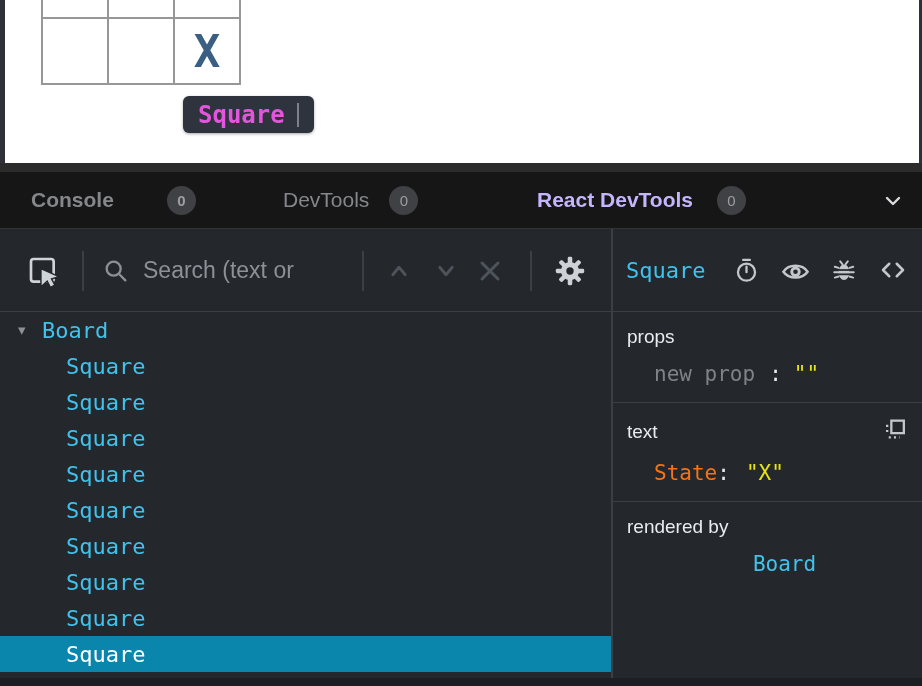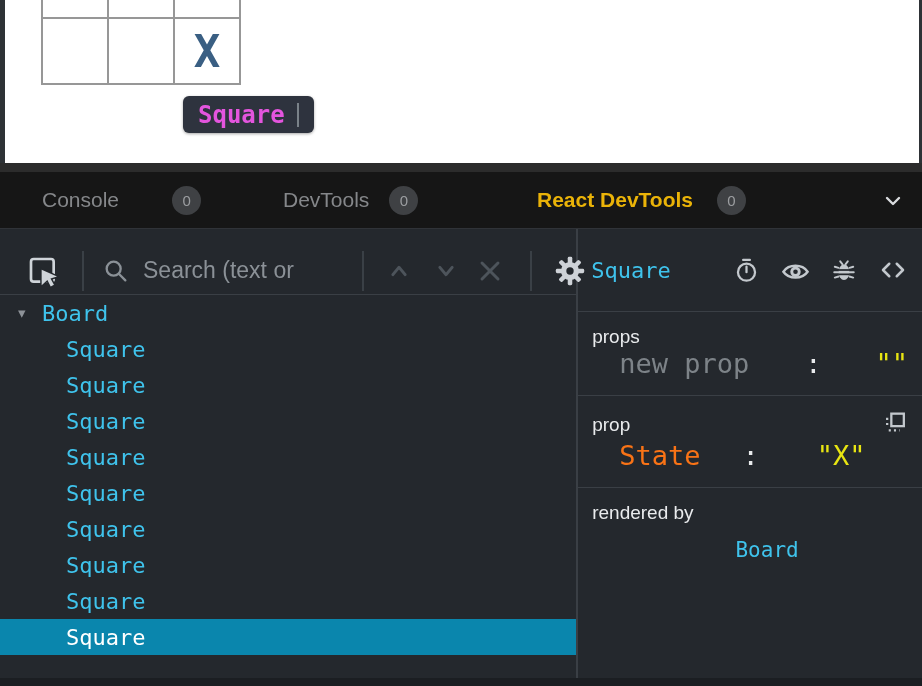--- a/index.html
+++ b/index.html
@@ -34,7 +34,7 @@
   .tab.active .tab-label { color:#eab308; font-weight:bold; }
   .badge { width:29px; height:29px; border-radius:50%; background:#3f4144; color:#9c9ea1;
            font-size:15px; display:flex; align-items:center; justify-content:center; }
-  .tab-console  { left:42px; }
+  .tab-console  { left:31px;font-weight:bold; }
   .tab-console  .badge { margin-left:29px; }
   .tab-problems { left:283px; }
   .tab-problems .badge { margin-left:-4px; }

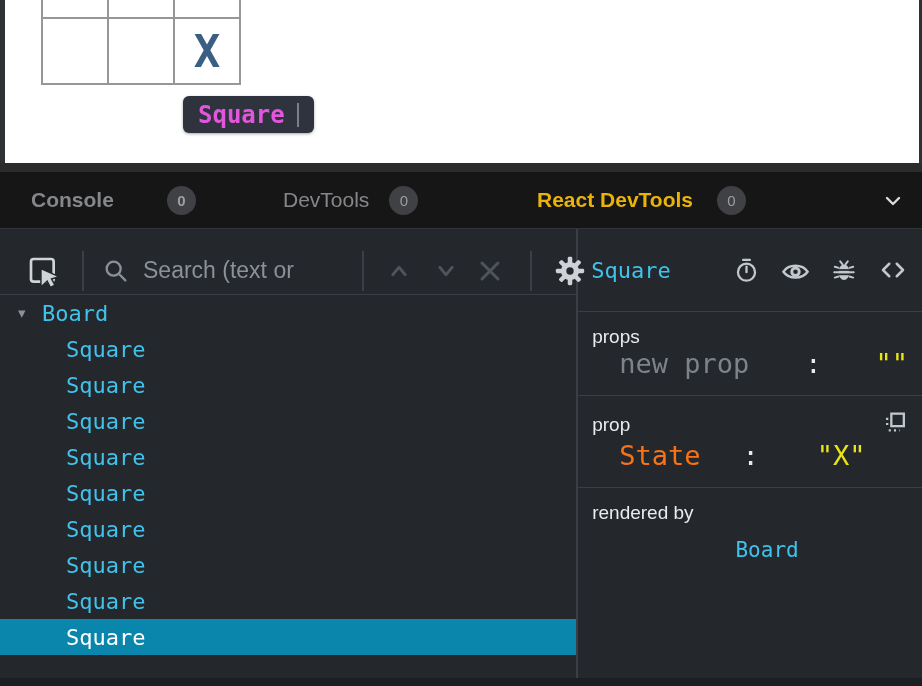--- a/index.html
+++ b/index.html
@@ -31,7 +31,7 @@
   .tab-bar { position:relative; width:922px; height:56px; background:#161616; }
   .tab { position:absolute; top:0; height:56px; display:flex; align-items:center; gap:24px; cursor:pointer; }
   .tab-label { font-size:21px; color:#85878a; }
-  .tab.active .tab-label { color:#eab308; font-weight:bold; }
+  .tab.active .tab-label { color:#c4b5fd; font-weight:bold; }
   .badge { width:29px; height:29px; border-radius:50%; background:#3f4144; color:#9c9ea1;
            font-size:15px; display:flex; align-items:center; justify-content:center; }
   .tab-console  { left:31px;font-weight:bold; }

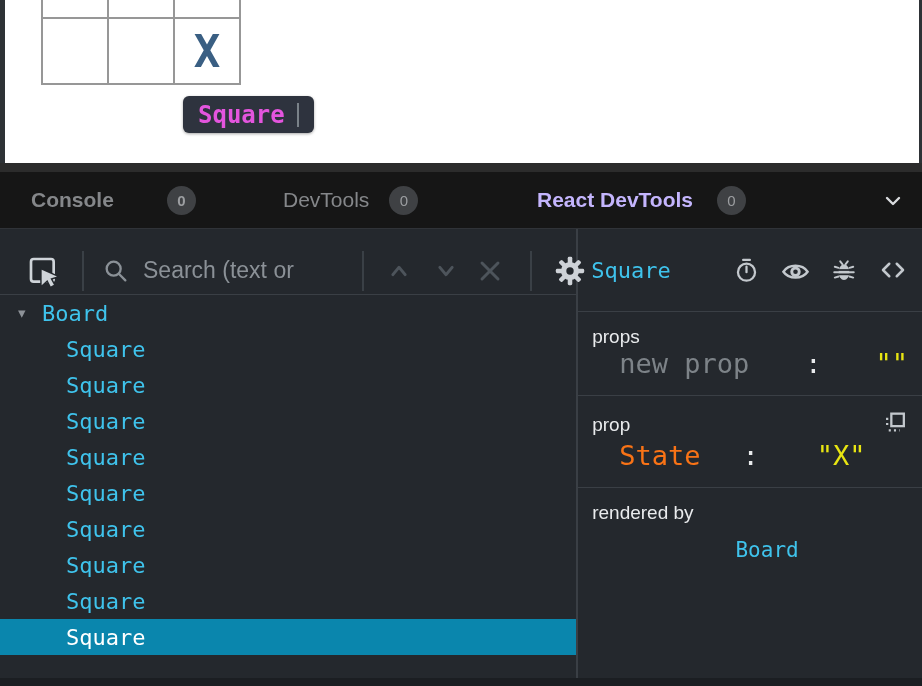--- a/index.html
+++ b/index.html
@@ -46,7 +46,7 @@
   .left-pane  { width:613px; border-right:2px solid #3a3f45; display:flex; flex-direction:column; }
   .right-pane { flex:1; display:flex; flex-direction:column; }
 
-  .lp-toolbar { position:relative; height:66px; border-bottom:1px solid #3a3f45; flex:none; }
+  .lp-toolbar { position:relative; height:83px; border-bottom:1px solid #3a3f45; flex:none; }
   .tb-item { position:absolute; top:0; height:83px; display:flex; align-items:center; }
   .tb-divider { position:absolute; top:22px; width:2px; height:40px; background:#3a4046; }
   .search-input { background:transparent; border:none; outline:none; width:205px;

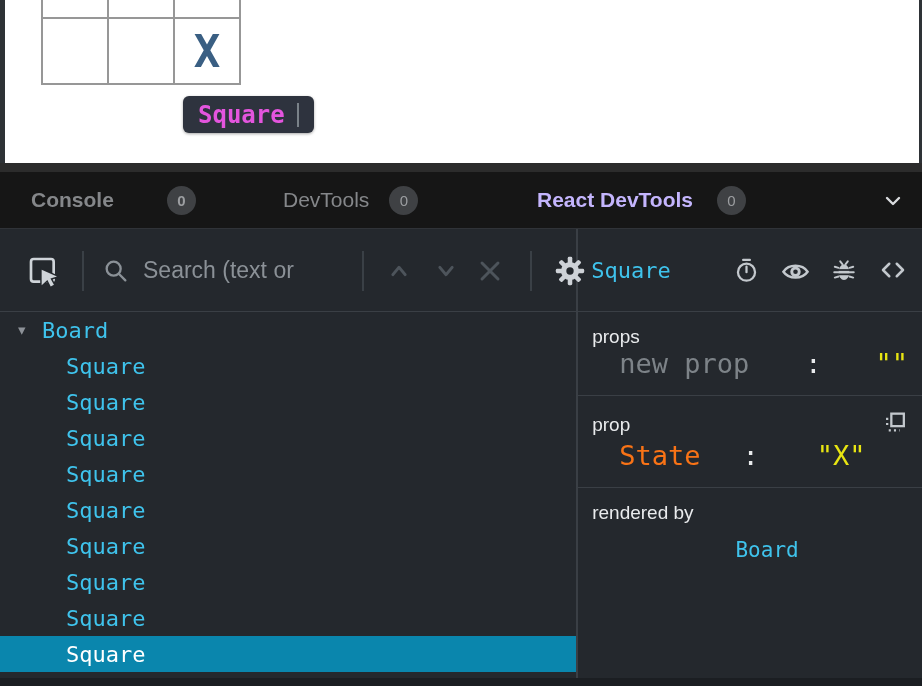--- a/index.html
+++ b/index.html
@@ -70,8 +70,8 @@
   .section { padding:14px 14px 16px 14px; border-bottom:1px solid #3a3f45;text-align:center; }
   .section.last { border-bottom:none; }
   .section-header { font-size:19px; color:#e9ebed; display:flex; align-items:center; }
-  .kv-row { padding-left:27px; font-family:"DejaVu Sans Mono", monospace;
-            font-size:27px; display:flex; align-items:baseline; white-space:nowrap;gap:42px; }
+  .kv-row { margin-top:14px; padding-left:27px; font-family:"DejaVu Sans Mono", monospace;
+            font-size:21px; display:flex; align-items:baseline; white-space:nowrap; }
   .k-dim    { color:#7d8388; }
   .k-purple { color:#f97316; }
   .colon    { color:#e8eaec; }

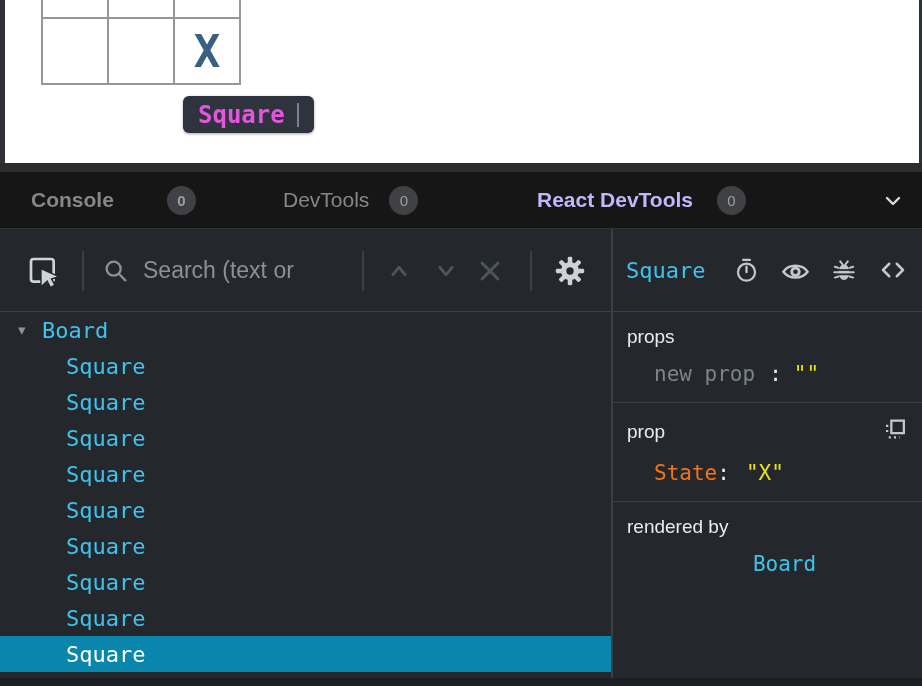--- a/index.html
+++ b/index.html
@@ -277,7 +277,7 @@
 
     <div class="section">
       <div class="section-header">
-        <span>prop</span>
+        <span>text</span>
         <span class="hooks-icon-wrap">
           <svg width="25" height="25" viewBox="0 0 24 24">
             <rect x="8" y="3.5" width="12" height="12" fill="none" stroke="#c3c8cd" stroke-width="2.2"></rect>

